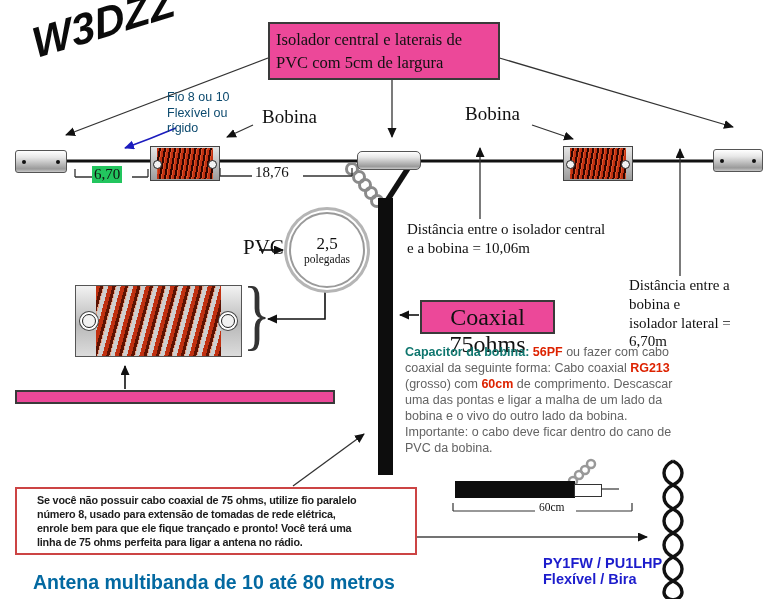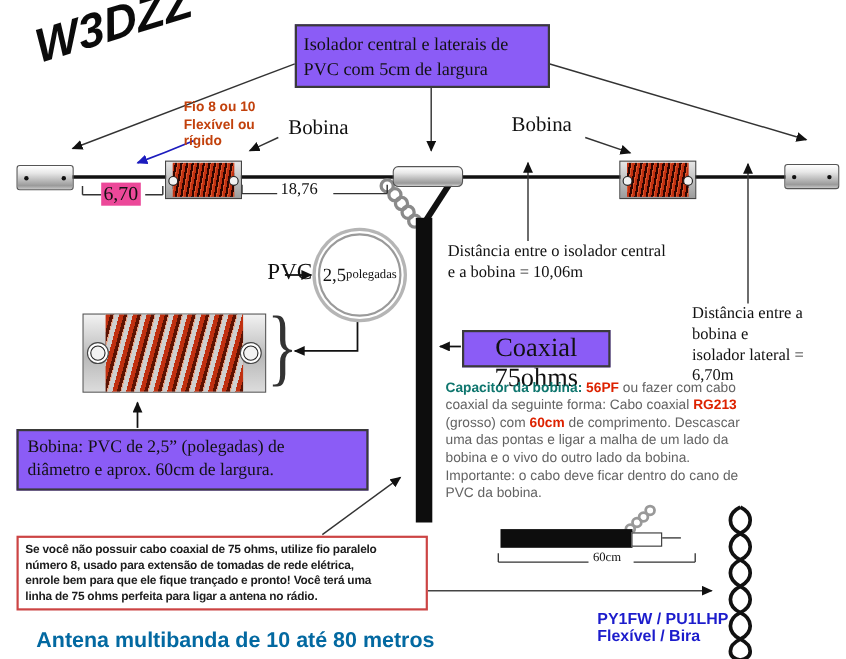--- a/index.html
+++ b/index.html
@@ -17,7 +17,7 @@
         font-size:43px;color:#0b0b0b;transform:rotate(-17deg) skewX(-6deg);transform-origin:left top;z-index:2;}
 
   
-  .box{border:2px solid #3a3a3a;background:#8b5cf6;z-index:3;}
+  .box{border:2px solid #3a3a3a;background:#ec4899;z-index:3;}
   #top-box{left:268px;top:22px;width:216px;padding:4px 6px;font-size:16.5px;line-height:1.4;text-align:left;}
   #coax-box{left:420px;top:300px;width:123px;height:26px;padding:2px 4px;font-size:24px;text-align:center;}
   #bobina-box{left:15px;top:390px;width:300px;padding:5px 8px;font-size:16px;line-height:1.3;}

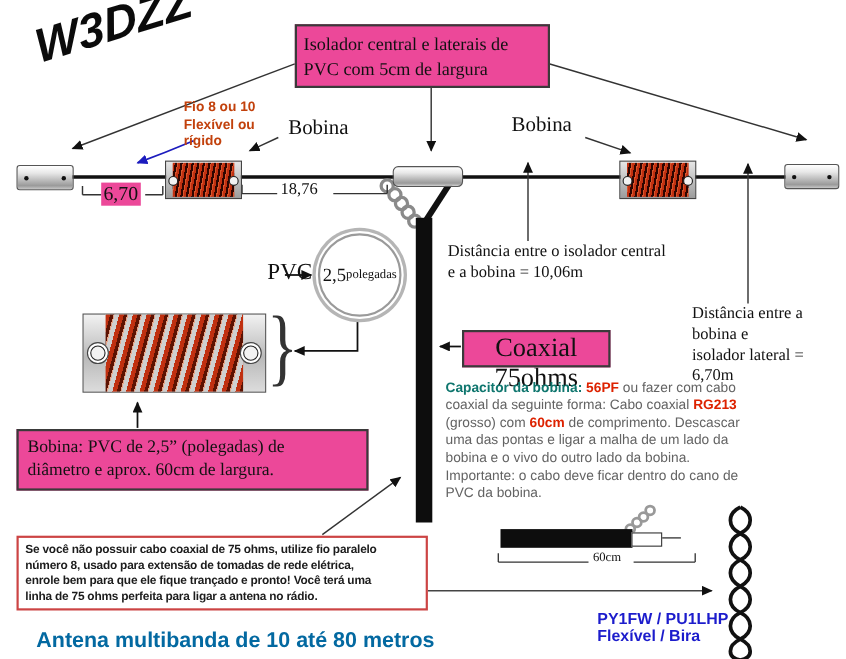--- a/index.html
+++ b/index.html
@@ -60,8 +60,8 @@
 
   
   .lbl{z-index:4;}
-  #lbl-fio{left:167px;top:90px;color:#c2410c;font-family:"Liberation Sans",sans-serif;
-           font-weight:bold;font-size:12.5px;line-height:1.25;}
+  #lbl-fio{left:167px;top:90px;color:#0c4a6e;font-family:"Liberation Sans",sans-serif;
+           font-weight:normal;font-size:12.5px;line-height:1.25;}
   #lbl-bobina-left{left:262px;top:106px;font-size:19px;}
   #lbl-bobina-right{left:465px;top:103px;font-size:19px;}
   #lbl-pvc{left:243px;top:235px;font-size:21px;}

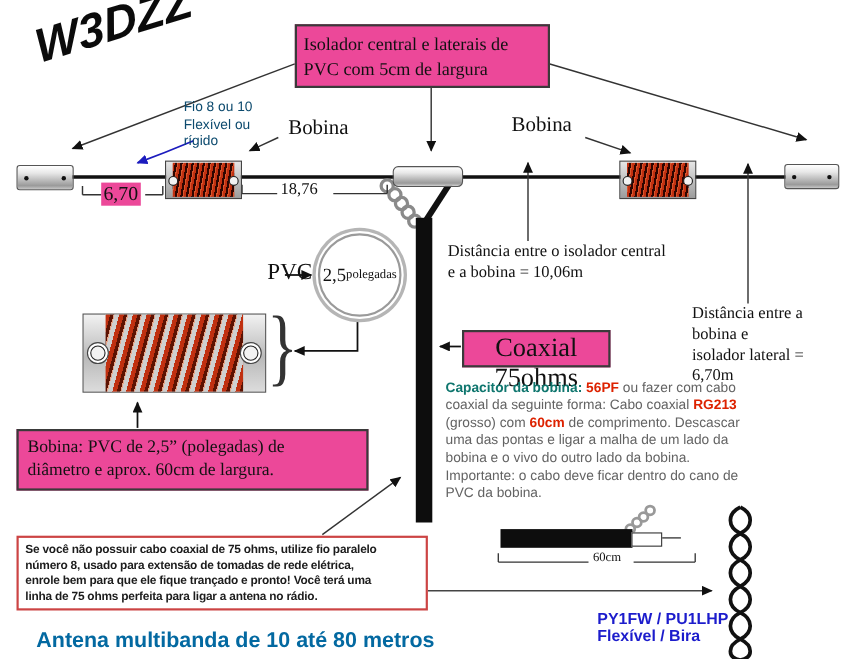--- a/index.html
+++ b/index.html
@@ -65,7 +65,7 @@
   #lbl-bobina-left{left:262px;top:106px;font-size:19px;}
   #lbl-bobina-right{left:465px;top:103px;font-size:19px;}
   #lbl-pvc{left:243px;top:235px;font-size:21px;}
-  #dim-670{left:92px;top:166px;font-size:18px;background:#ec4899;padding:0 2px;}
+  #dim-670{left:92px;top:166px;font-size:15px;background:#22c55e;padding:0 2px;}
   #dim-1006{left:253px;top:164px;font-size:15px;background:#fff;padding:0 2px;}
   #dim-60cm{left:537px;top:501px;font-size:11.5px;background:#fff;padding:0 2px;}
   #dist-central{left:407px;top:220px;font-size:15px;line-height:1.25;}

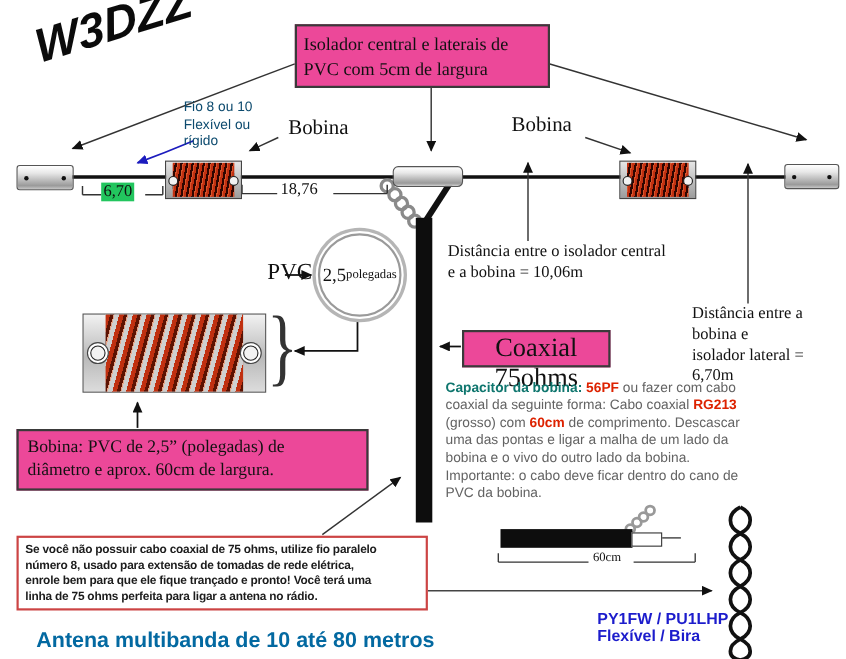--- a/index.html
+++ b/index.html
@@ -52,7 +52,7 @@
   
   #pvc-circle{left:289px;top:212px;width:72px;height:72px;border-radius:50%;border:2px solid #9a9a9a;
      box-shadow:0 0 0 2px #ffffff,0 0 0 5px #b5b5b5;background:#fff;z-index:3;
-     display:flex;flex-direction:row;align-items:center;justify-content:center;line-height:1.05;}
+     display:flex;flex-direction:column;align-items:center;justify-content:center;line-height:1.05;}
   #pvc-circle .v{font-size:17px;}
   #pvc-circle .u{font-size:11.5px;}
   #brace{left:238px;top:276px;font-size:78px;font-weight:400;color:#333;z-index:3;line-height:1;

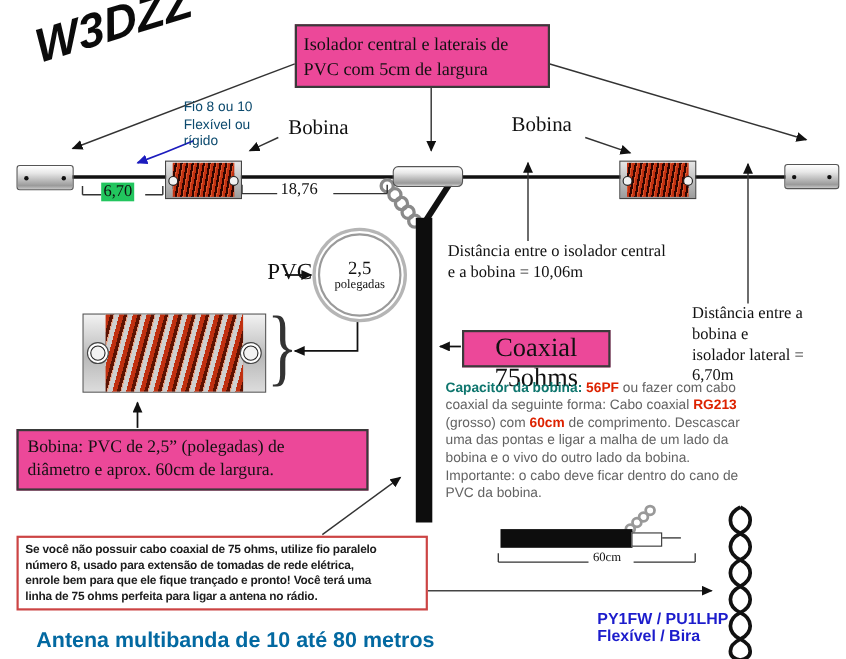--- a/index.html
+++ b/index.html
@@ -216,8 +216,6 @@
   </div>
 
   <div id="bobina-box" class="abs box serif">
-    <div class="pre">Bobina: PVC de 2,5” (polegadas) de
-diâmetro e aprox. 60cm de largura.</div>
   </div>
 
   <div id="warn-box" class="abs pre">Se você não possuir cabo coaxial de 75 ohms, utilize fio paralelo

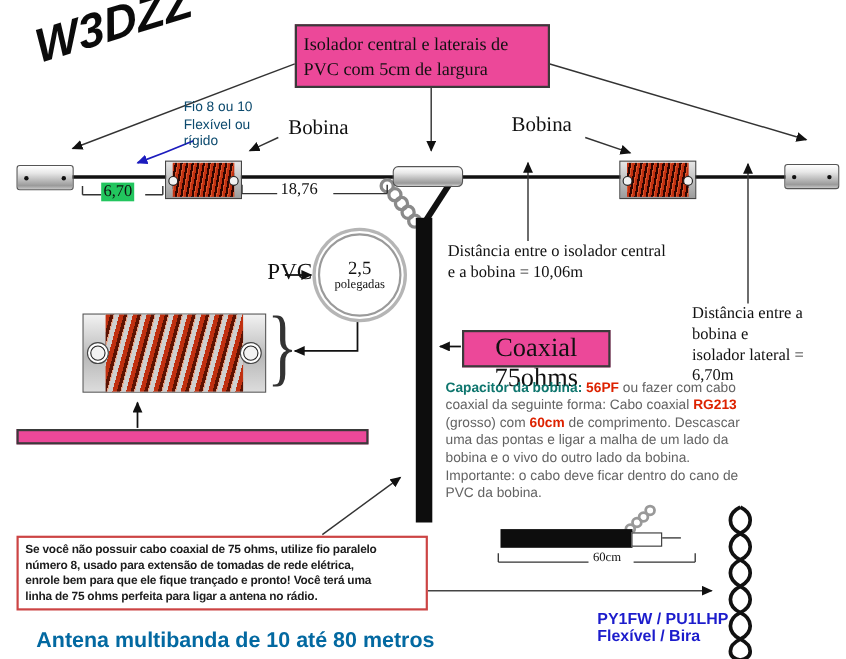--- a/index.html
+++ b/index.html
@@ -22,7 +22,7 @@
   #coax-box{left:420px;top:300px;width:123px;height:26px;padding:2px 4px;font-size:24px;text-align:center;}
   #bobina-box{left:15px;top:390px;width:300px;padding:5px 8px;font-size:16px;line-height:1.3;}
   #bobina-box .p2{margin-top:10px;}
-  #warn-box{left:15px;top:487px;width:358px;padding:4px 6px;border:2px solid #cc4444;background:#fff;
+  #warn-box{left:15px;top:487px;width:358px;padding:4px 20px;border:2px solid #cc4444;background:#fff;
             font-family:"Liberation Sans",sans-serif;font-weight:bold;font-size:10.8px;letter-spacing:-0.2px;
             line-height:1.3;color:#1c1c1c;z-index:3;}
 

